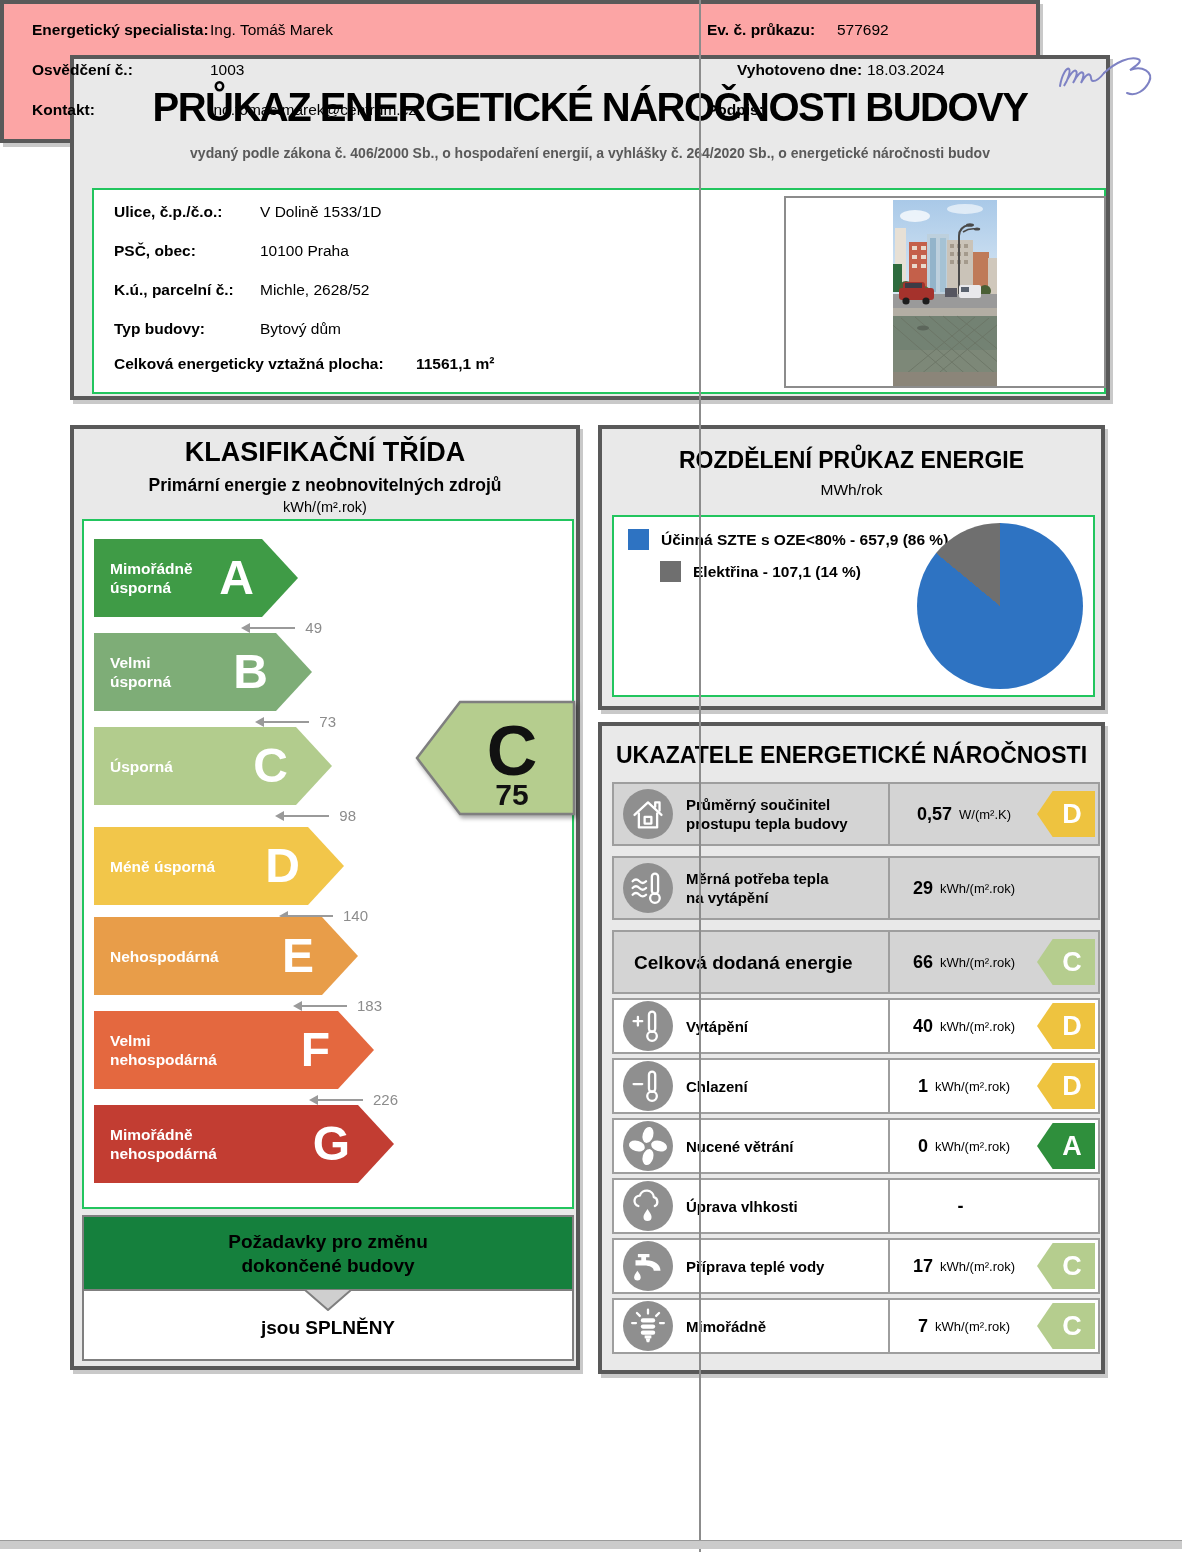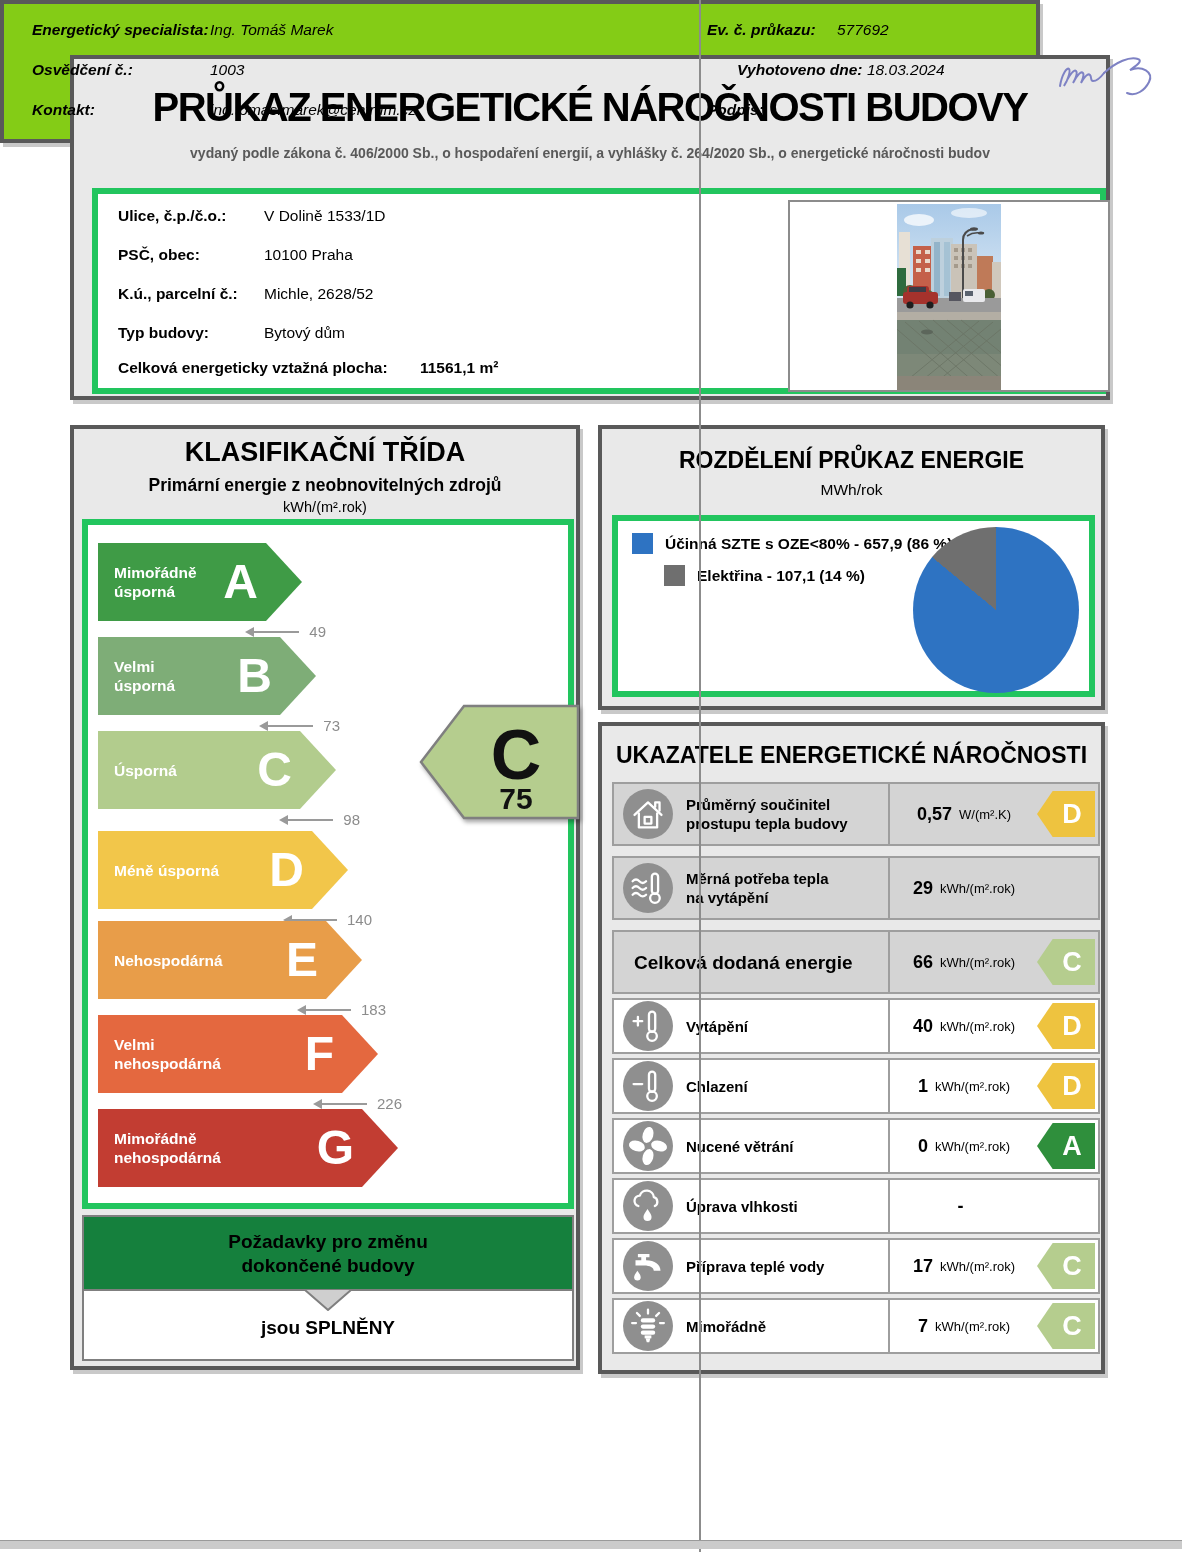--- a/index.html
+++ b/index.html
@@ -85,8 +85,8 @@
          justify-content:center;padding-left:12px;box-sizing:border-box;}
 
   
-  #footer{left:70px;top:1385px;width:1040px;height:143px;background:#84cc16;
-          border:4px solid #595959;box-shadow:3px 4px 0 #c9c9c9;box-sizing:border-box;font-style:italic;}
+  #footer{left:70px;top:1385px;width:1040px;height:143px;background:#fca5a5;
+          border:4px solid #595959;box-shadow:3px 4px 0 #c9c9c9;box-sizing:border-box;}
   #footer-divider{position:absolute;left:699px;top:0;bottom:0;width:2px;background:#8c8c8c;}
   .ft-row{position:absolute;font-size:15.5px;line-height:20px;white-space:nowrap;}
   .ft-label{font-weight:bold;display:inline-block;}

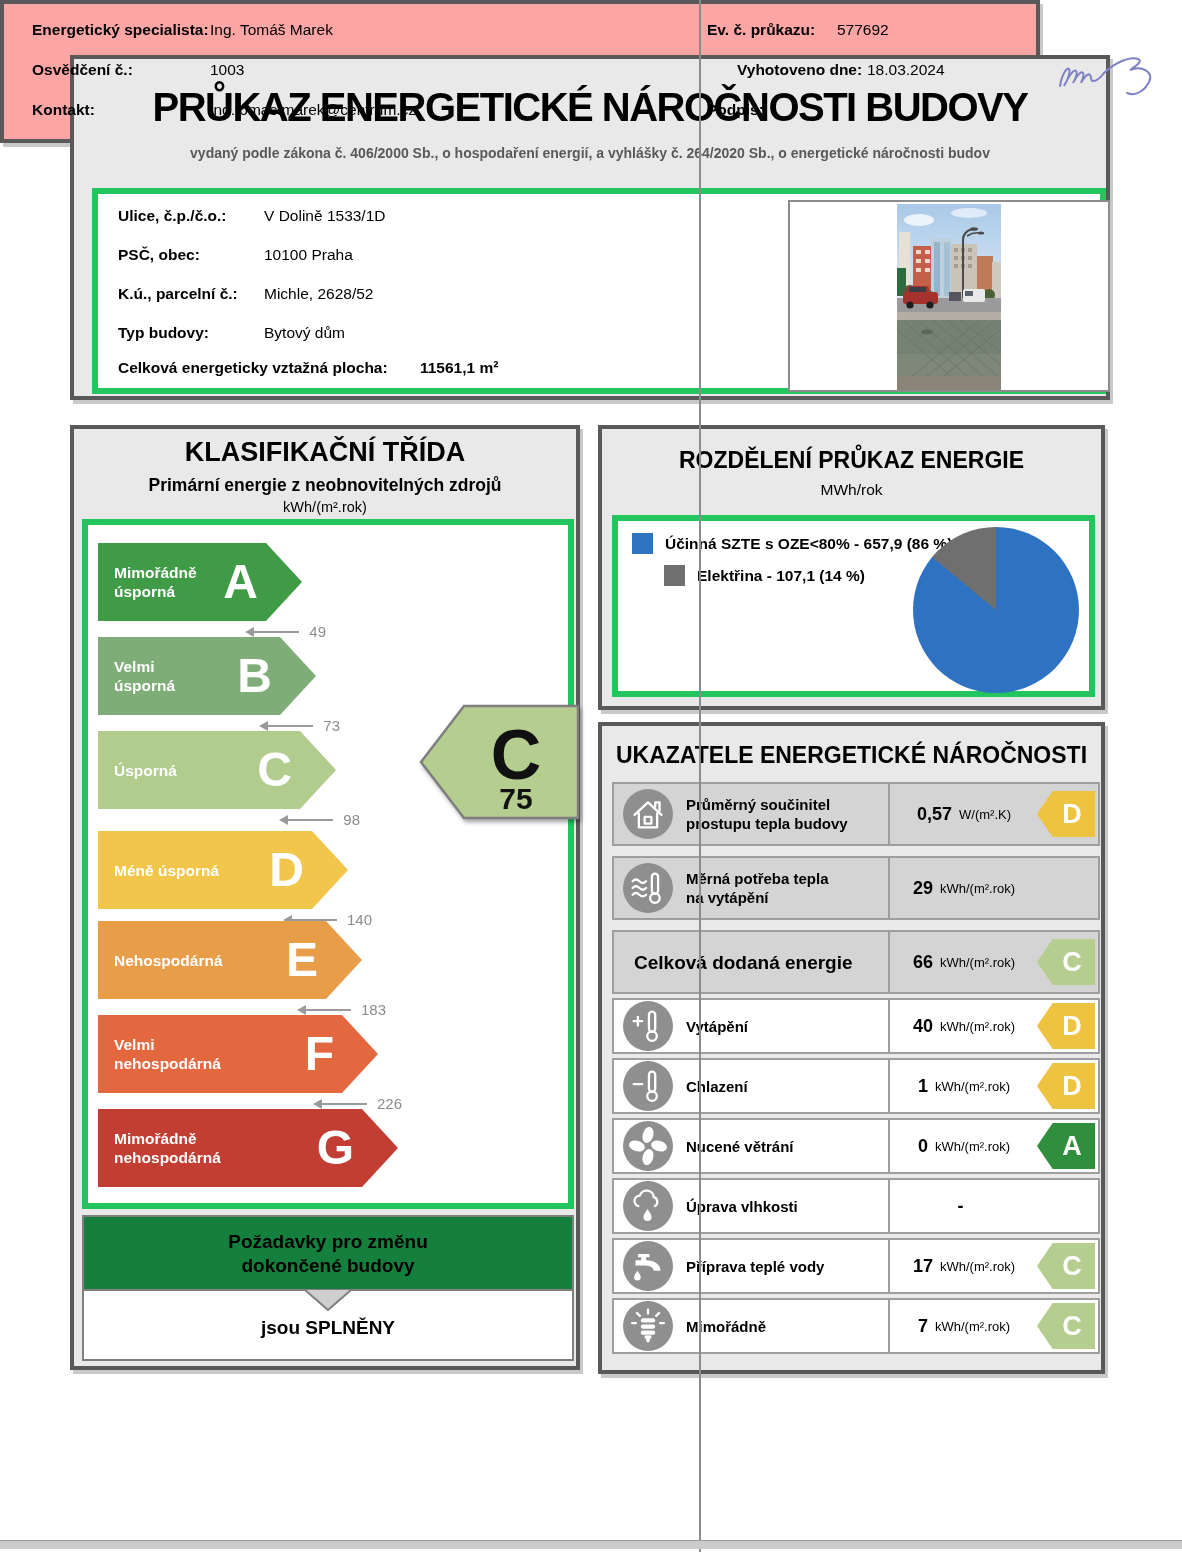--- a/index.html
+++ b/index.html
@@ -7,7 +7,7 @@
           font-family:"Liberation Sans", sans-serif;color:#000;overflow:hidden;}
   .panel{position:absolute;background:#e9e9e9;border:4px solid #595959;
          box-shadow:3px 4px 0 #c9c9c9;box-sizing:border-box;}
-  .inner{position:absolute;background:#fff;border:6px solid #22c55e;box-sizing:border-box;}
+  .inner{position:absolute;background:#fff;border:2px solid #22c55e;box-sizing:border-box;}
   .ctr{width:100%;text-align:center;position:absolute;left:0;}
 
   

